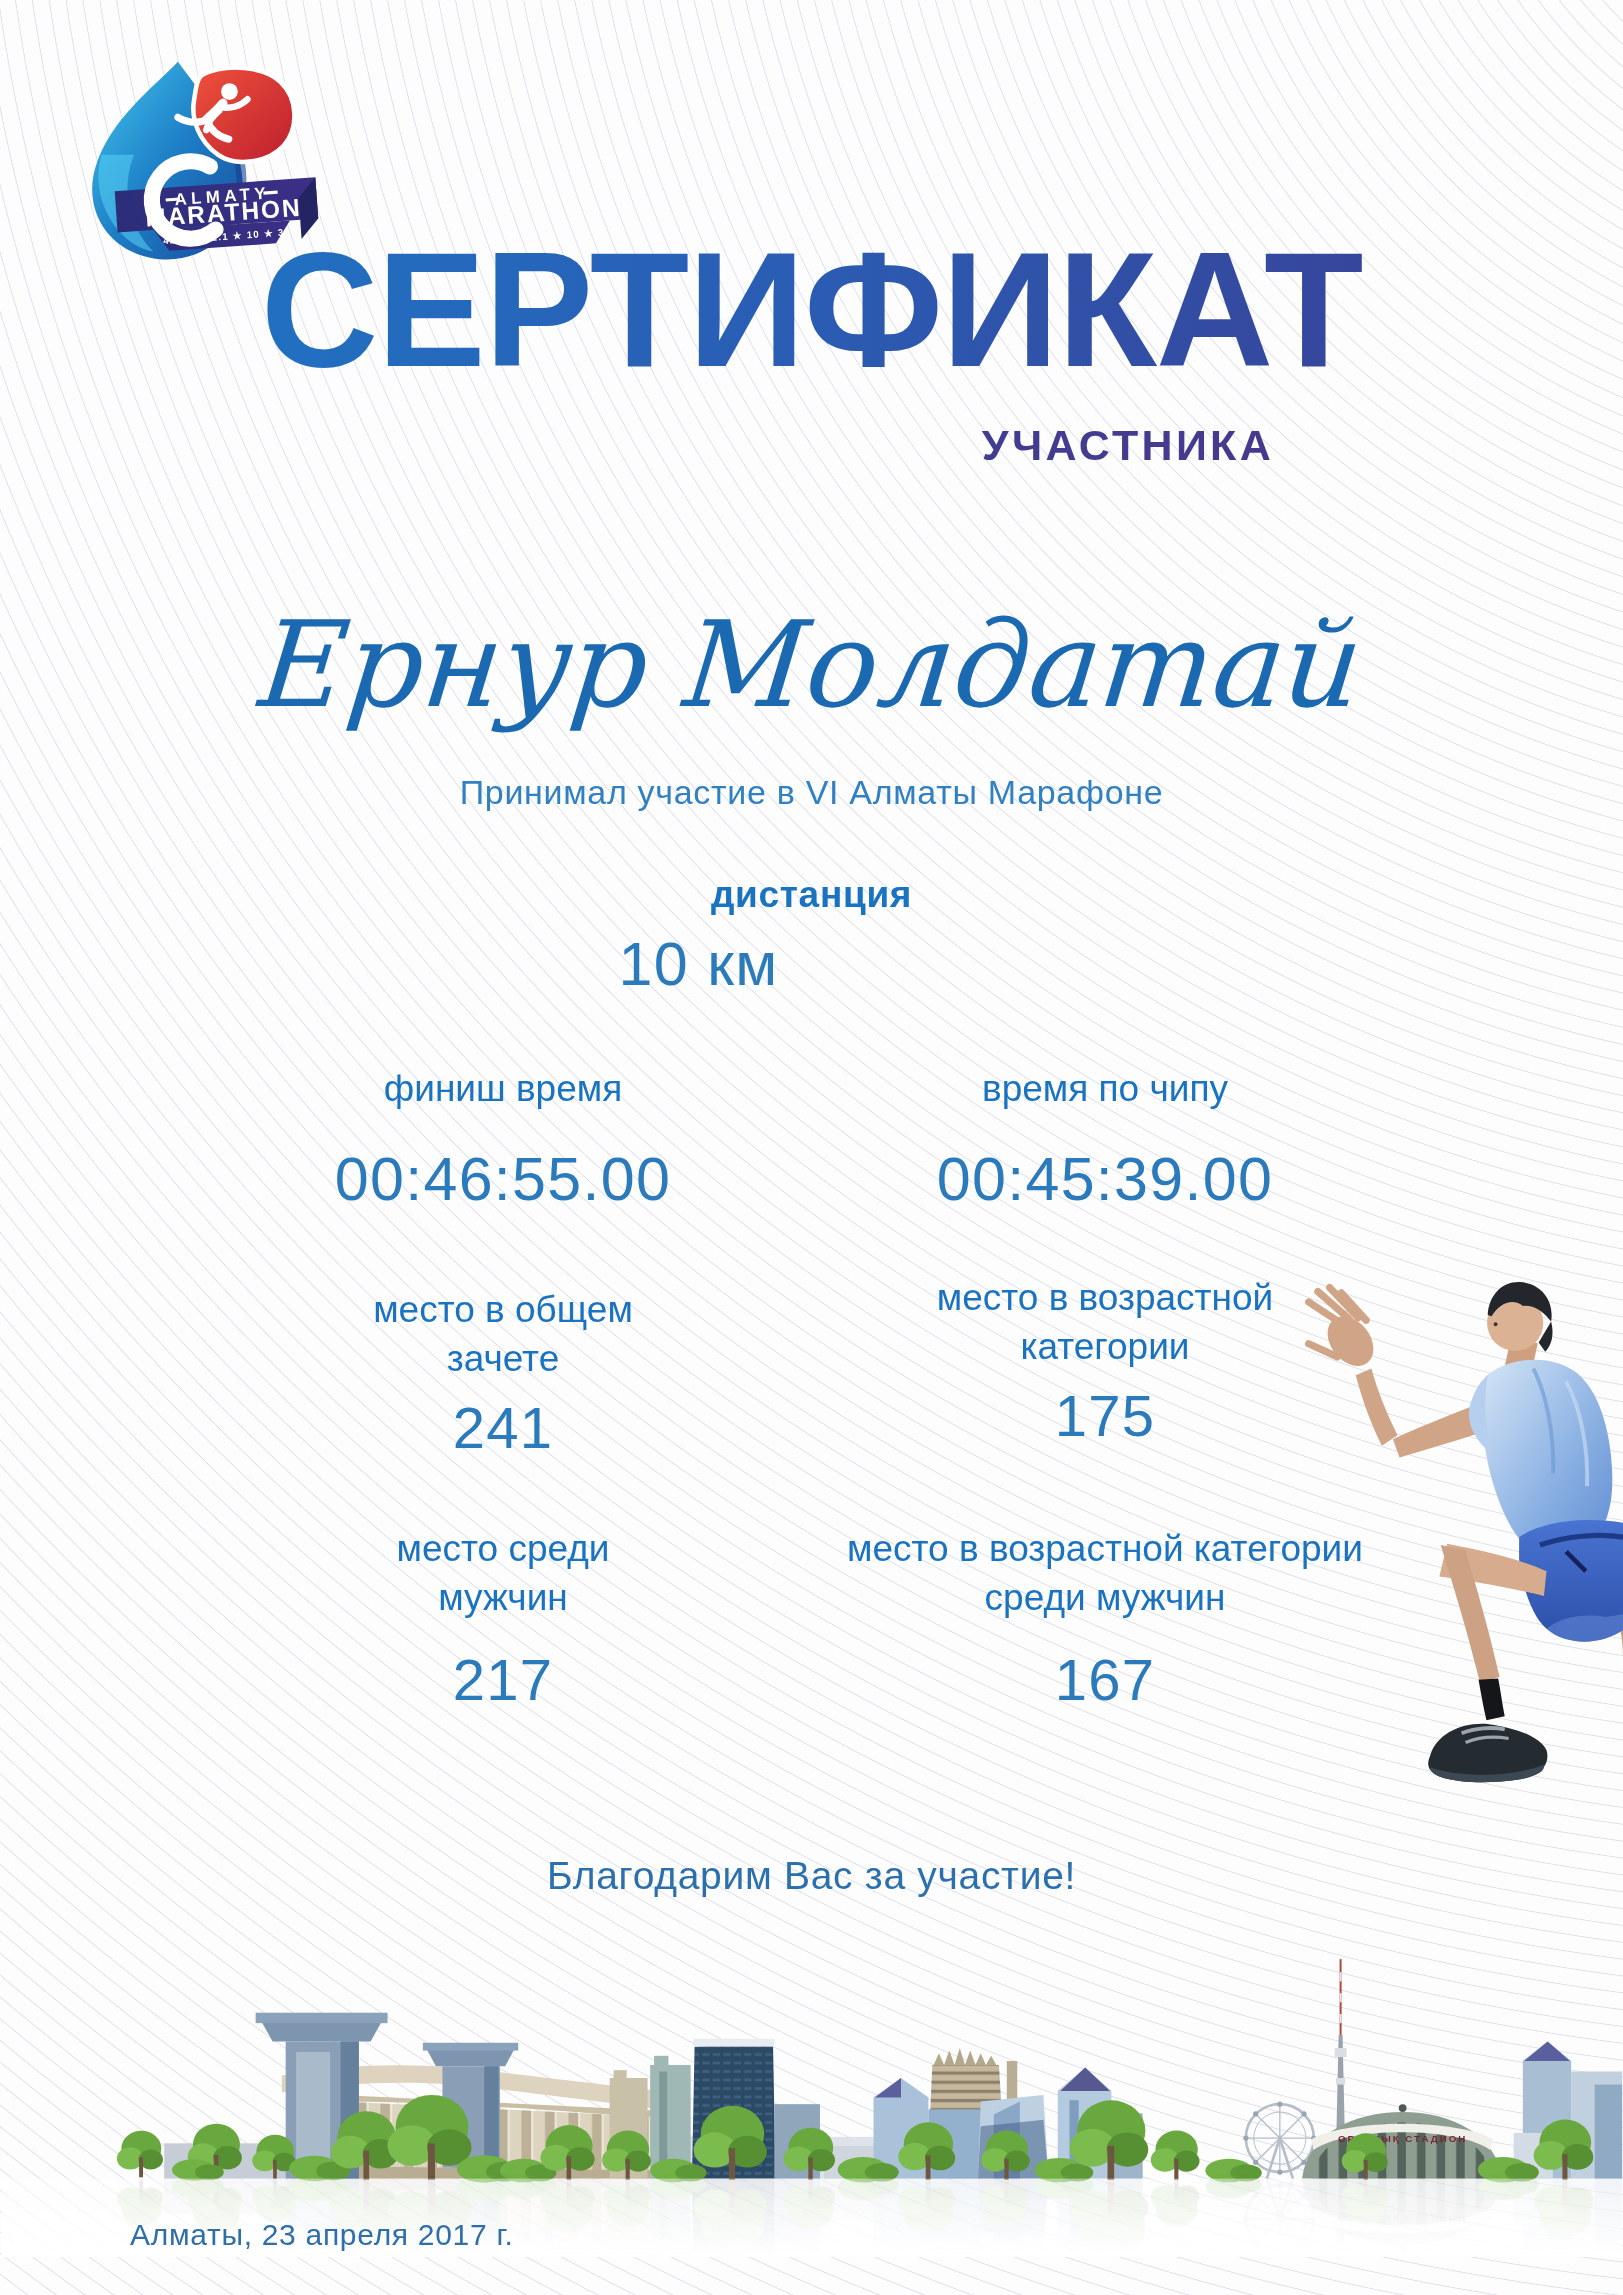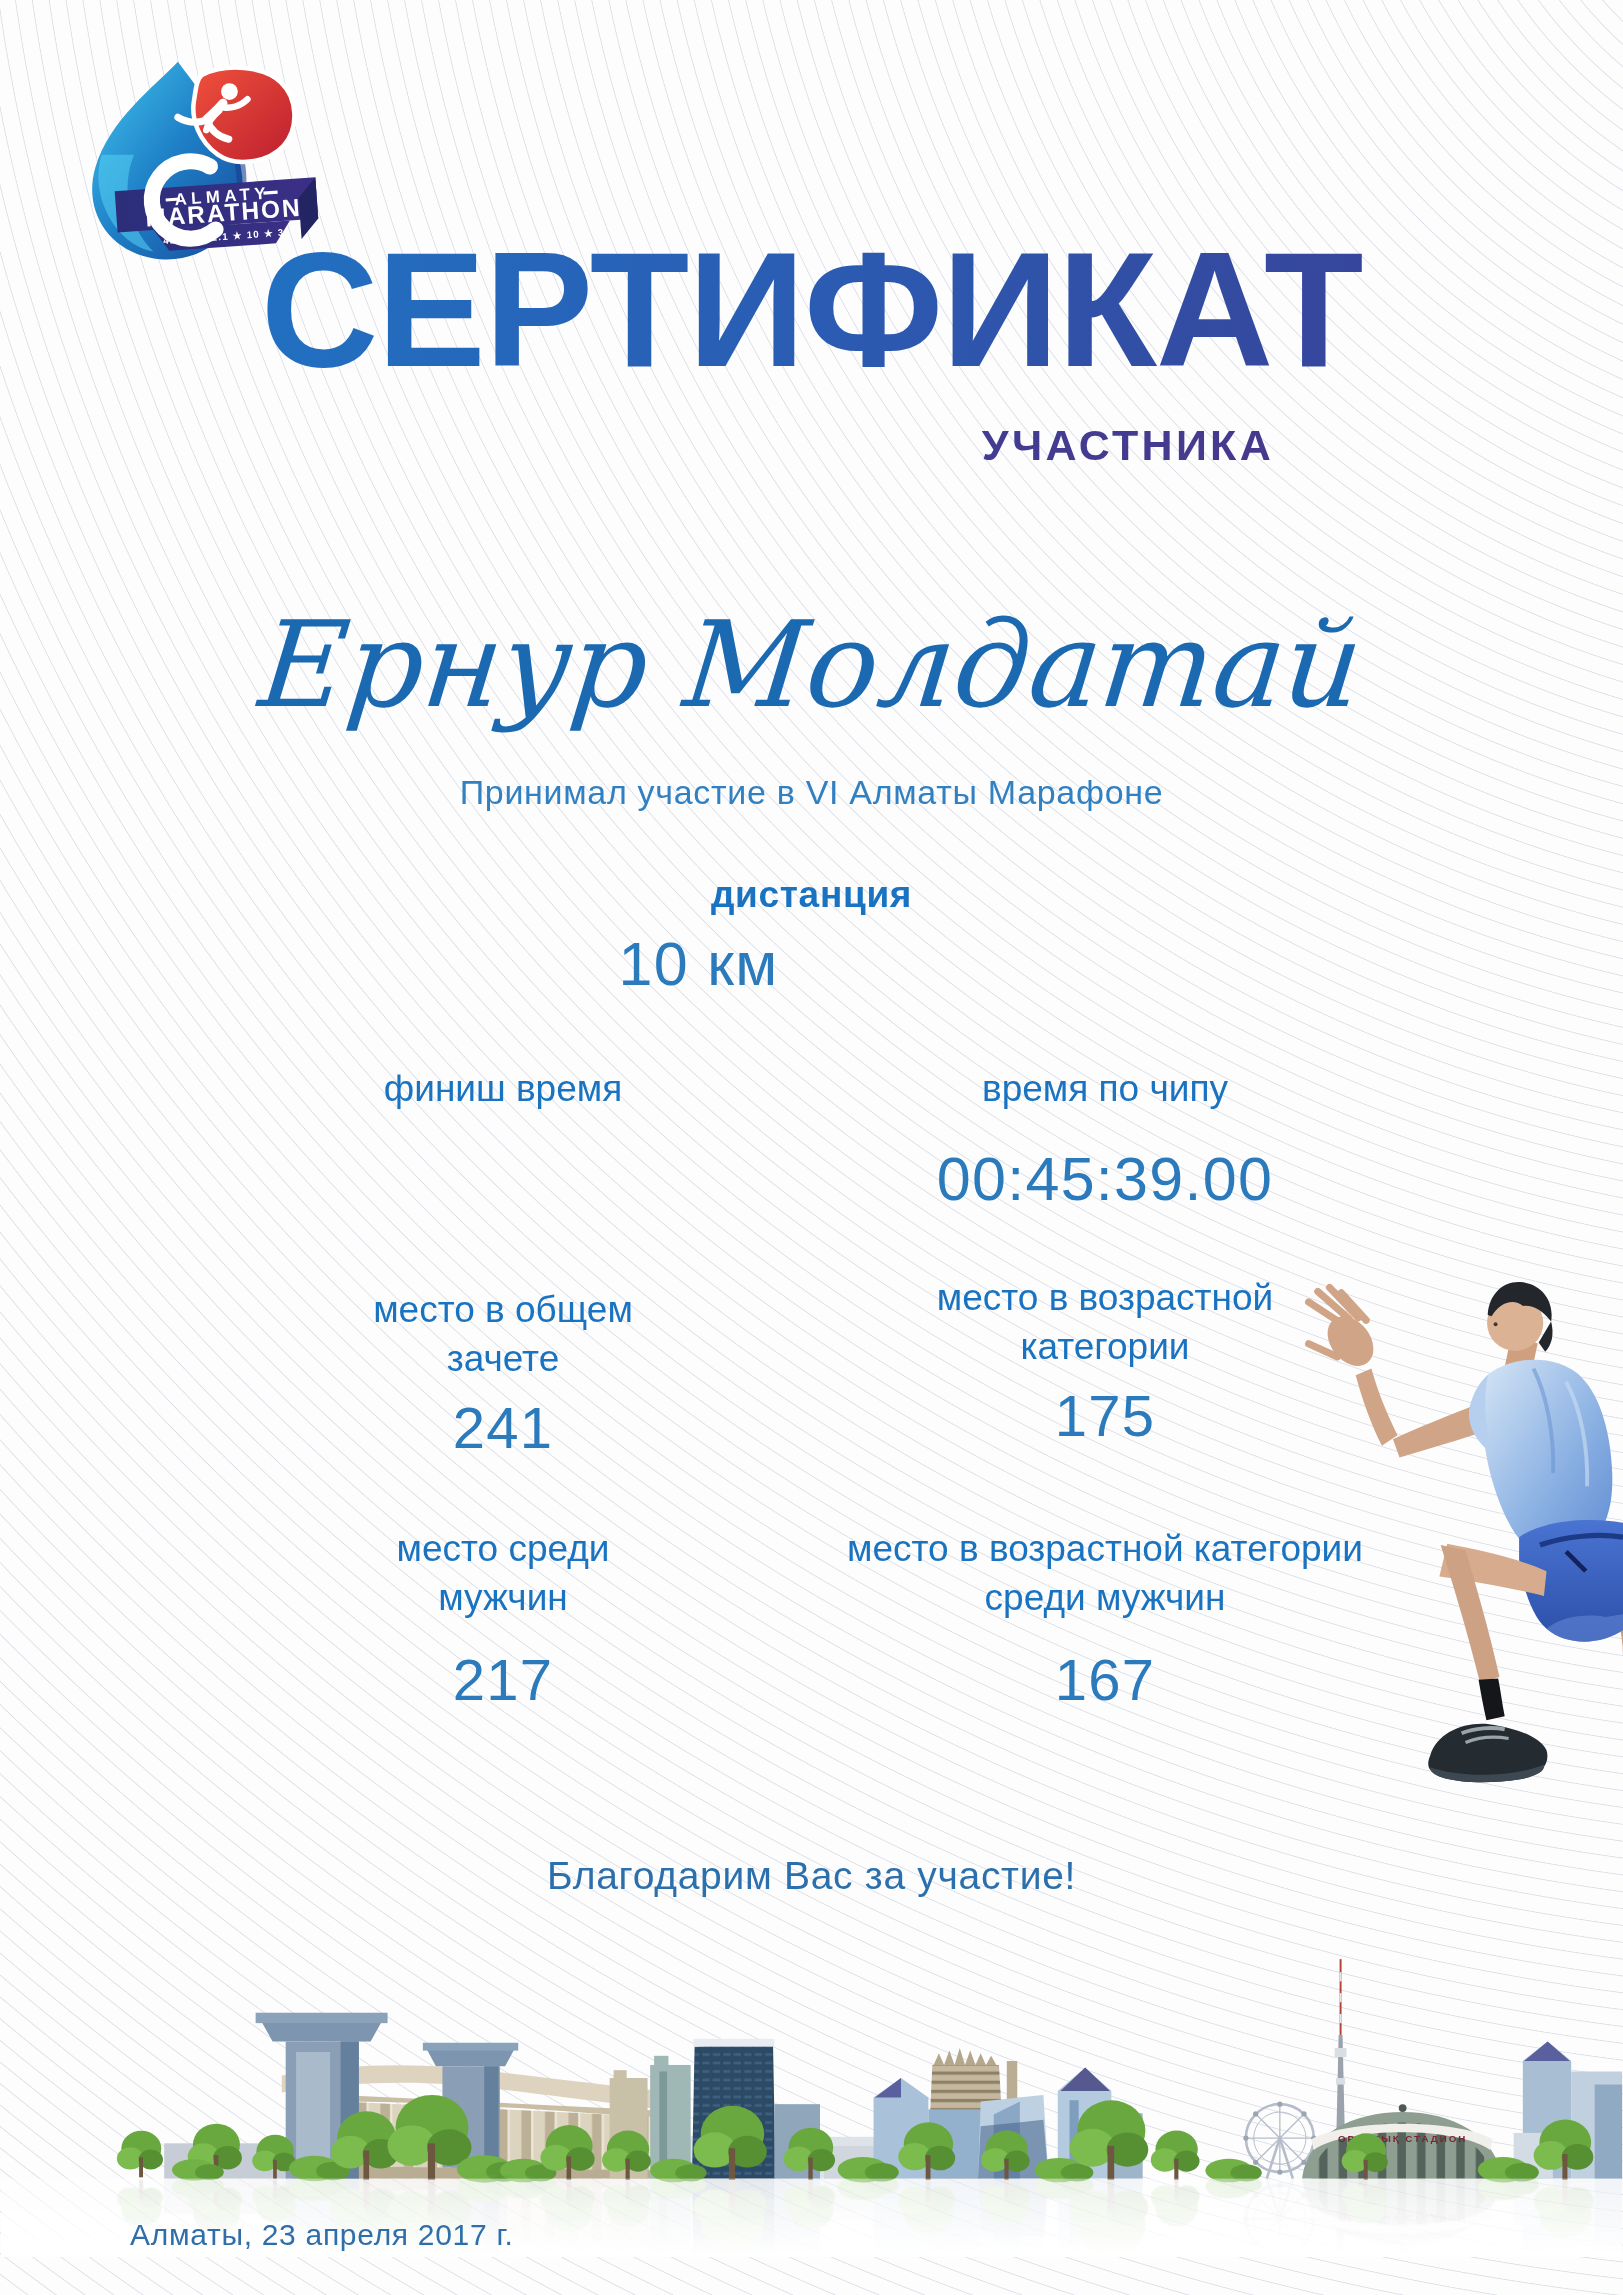--- a/index.html
+++ b/index.html
@@ -128,6 +128,7 @@
 
   <div class="stat colL row1" id="stat0">
     <div class="stat-label">финиш время</div>
+    <div class="stat-value">00:46:55.00</div>
   </div>
   <div class="stat colR row1" id="stat1">
     <div class="stat-label">время по чипу</div>

